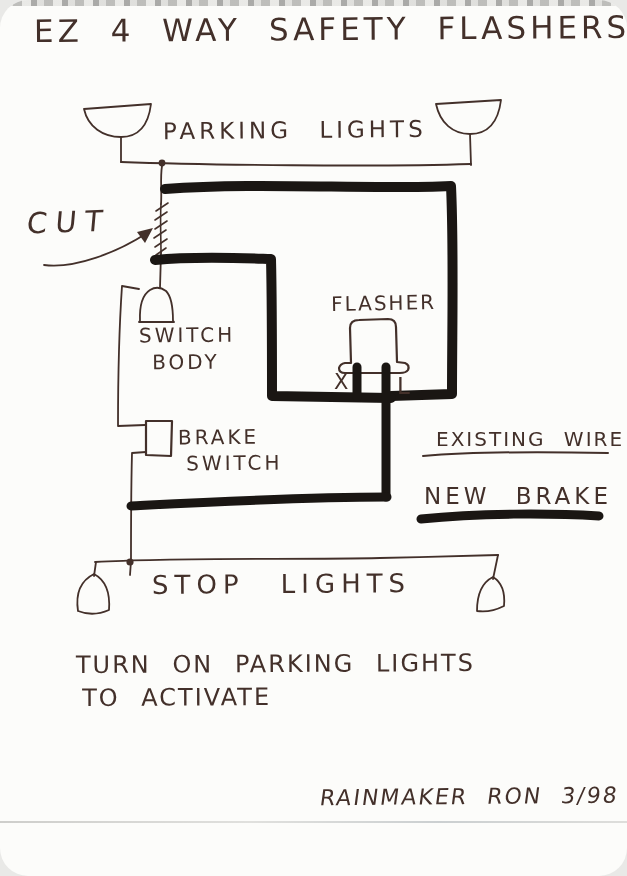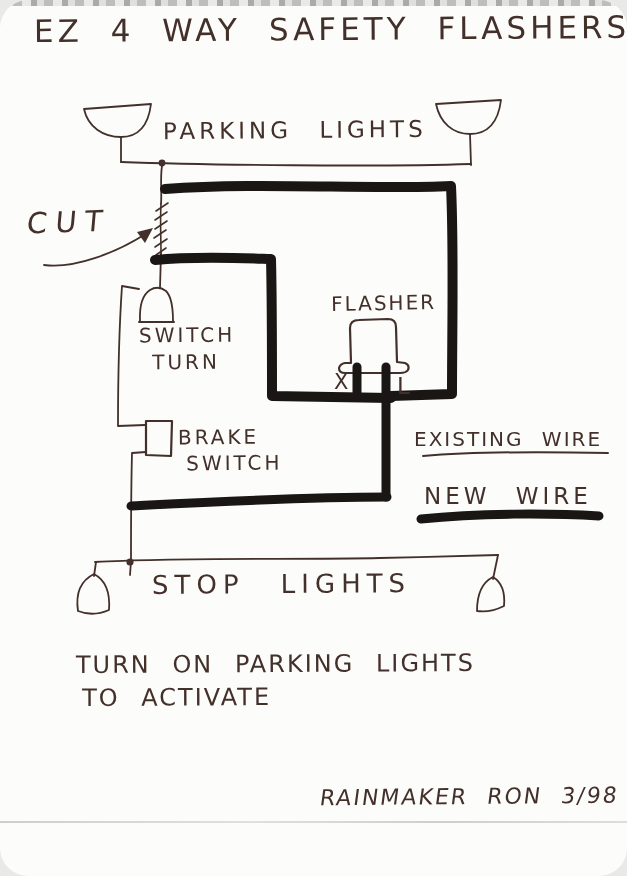--- a/index.html
+++ b/index.html
@@ -125,7 +125,7 @@
 
   <div class="hand switchbody">
     <div>SWITCH</div>
-    <div class="l2">TURN</div>
+    <div class="l2">BODY</div>
   </div>
 
   <div class="hand flasher">FLASHER</div>

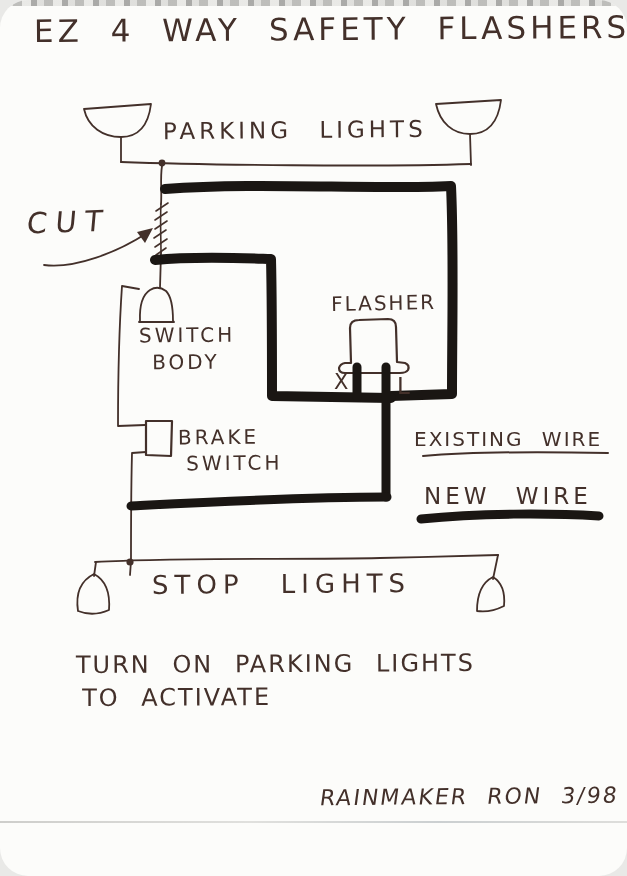--- a/index.html
+++ b/index.html
@@ -36,7 +36,7 @@
   .terml{left:397px;top:374px;font-size:23px;}
   .brake{left:178px;top:424px;font-size:20px;letter-spacing:3px;line-height:26px;transform:rotate(-.6deg);}
   .brake .l2{padding-left:8px;}
-  .existing{left:414px;top:428px;font-size:20px;letter-spacing:2px;word-spacing:10px;}
+  .existing{left:436px;top:428px;font-size:20px;letter-spacing:2px;word-spacing:10px;}
   .newwire{left:424px;top:484px;font-size:23px;letter-spacing:4px;word-spacing:14px;}
   .stop{left:152px;top:570px;font-size:26px;letter-spacing:6px;word-spacing:22px;transform:rotate(-.4deg);}
   .note{left:76px;top:648px;font-size:24px;letter-spacing:2px;word-spacing:12px;line-height:33px;transform:rotate(-.3deg);}

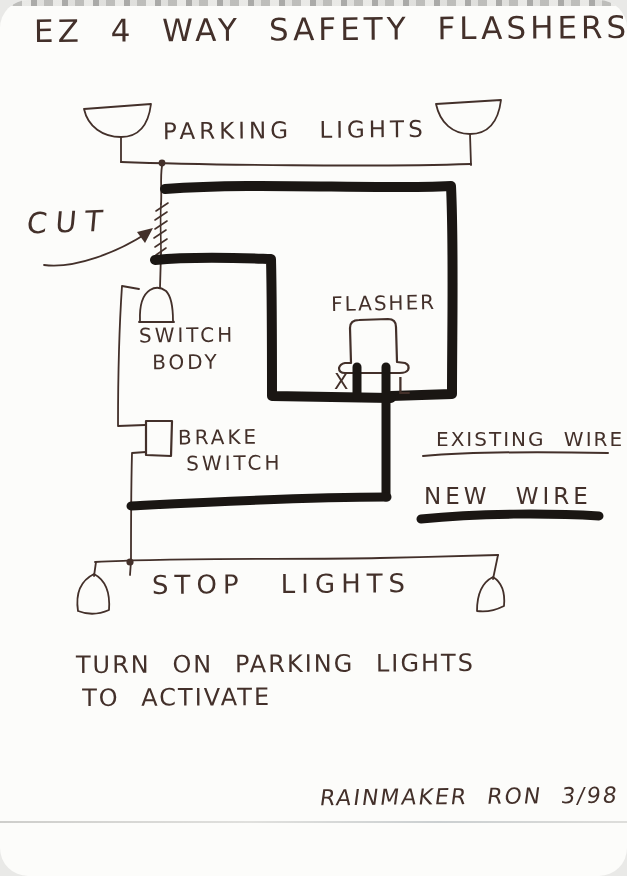--- a/index.html
+++ b/index.html
@@ -138,7 +138,7 @@
   </div>
 
   <div class="hand existing">EXISTING WIRE</div>
-  <div class="hand newwire">NEW WIRE</div>
+  <div class="hand newwire">NEW BRAKE</div>
 
   <div class="hand stop">STOP LIGHTS</div>
 

